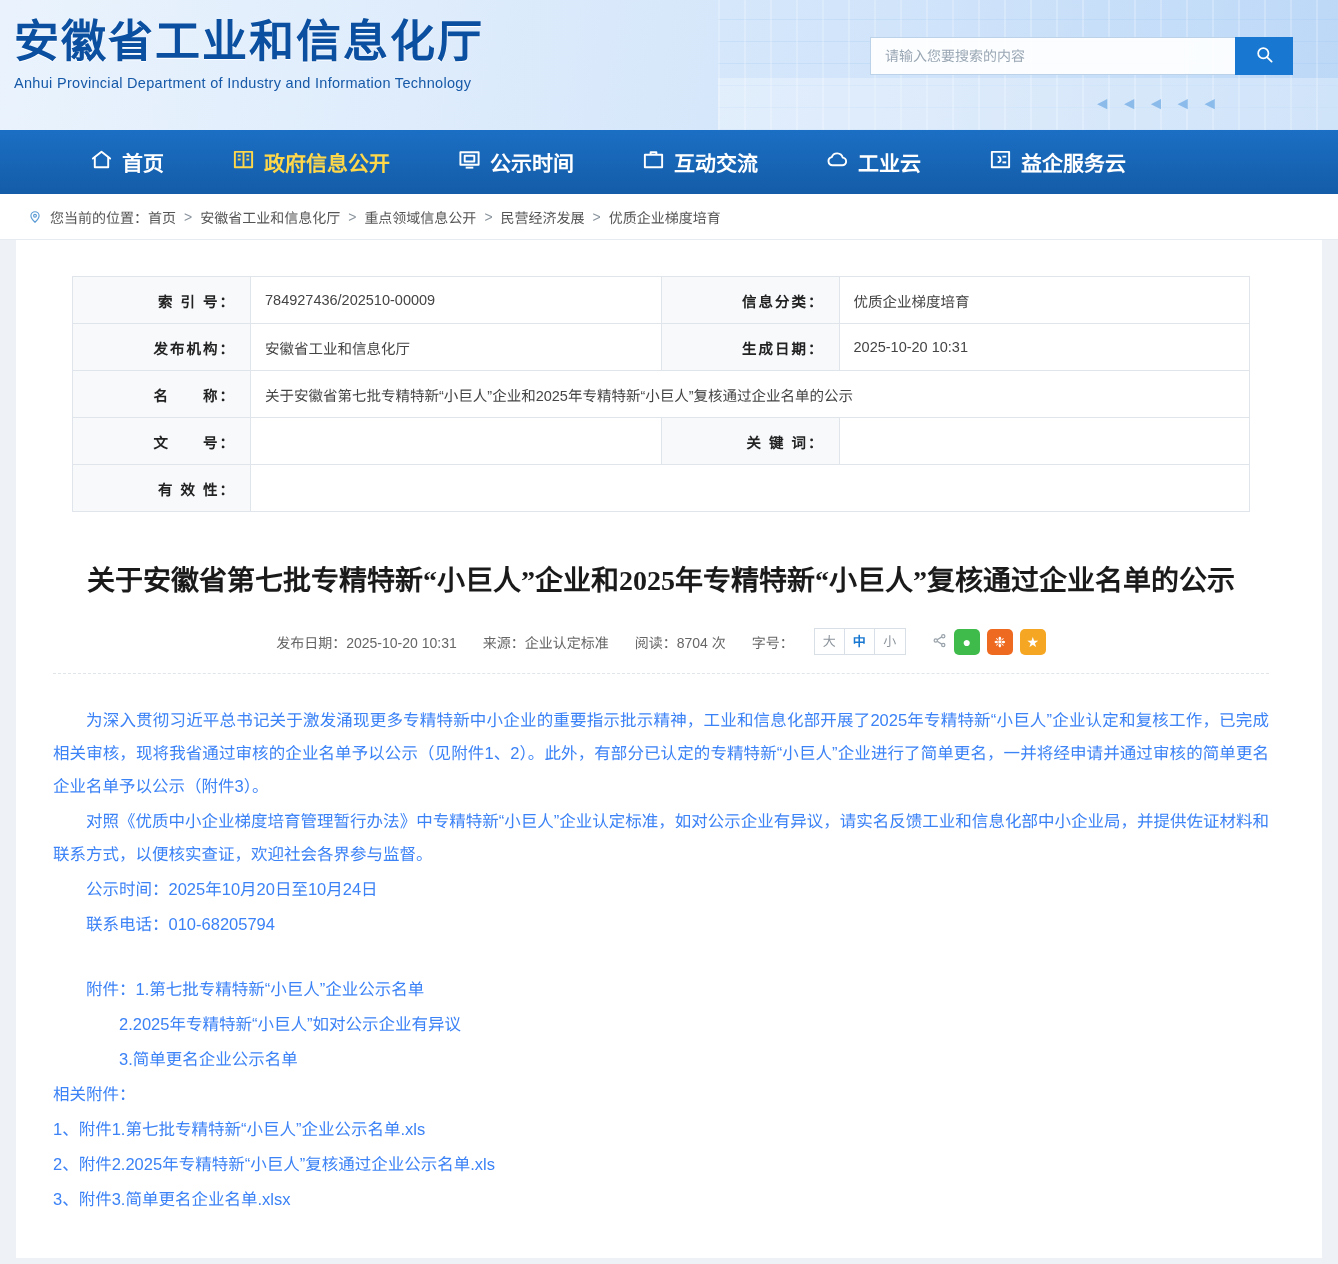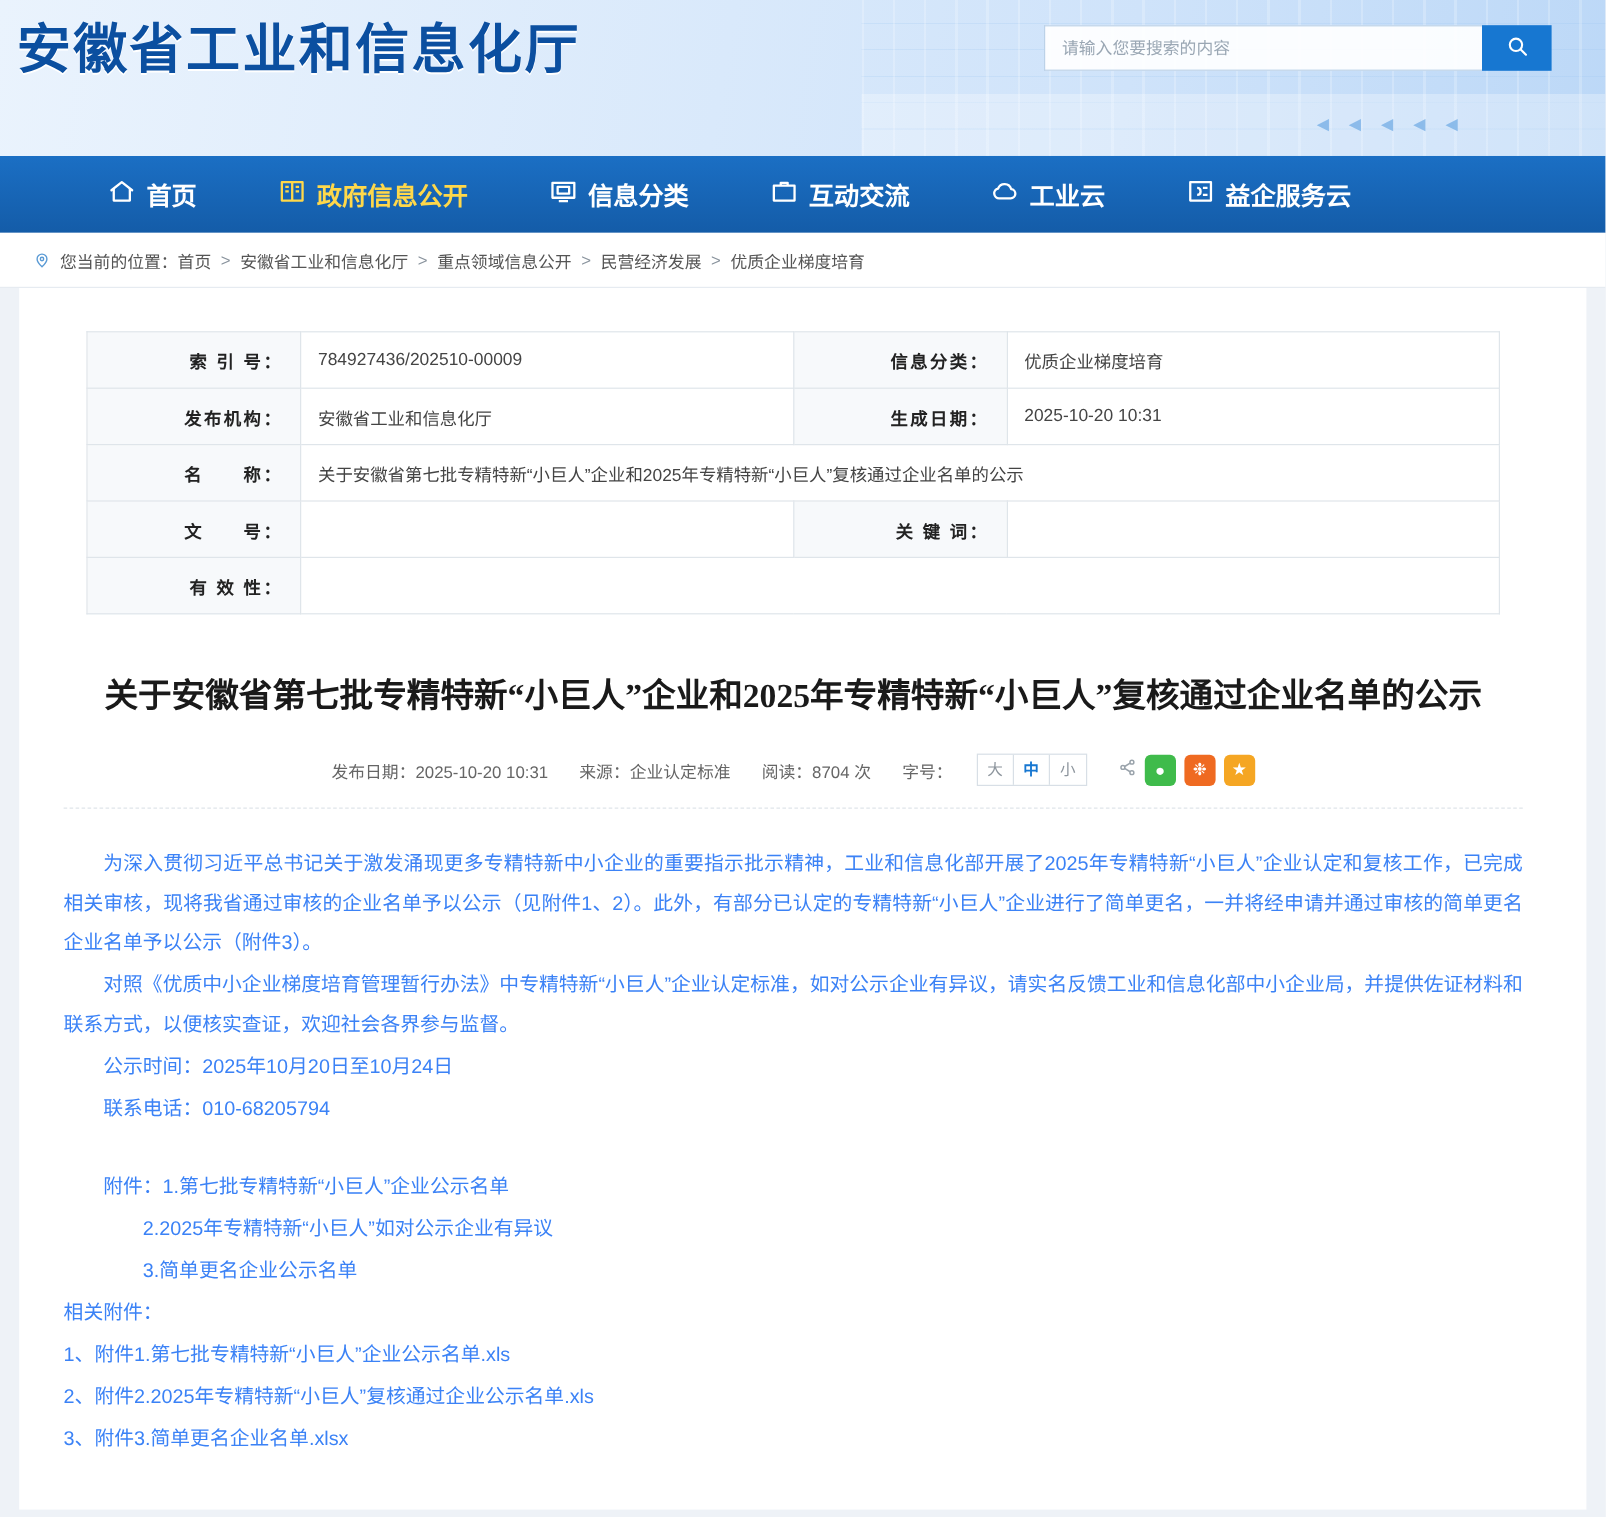--- a/index.html
+++ b/index.html
@@ -45,7 +45,7 @@
     letter-spacing: .3px;
   }
   .search-wrap{
-    position:absolute; right: 45px; top: 21px; z-index: 5;
+    position:absolute; right: 45px; top: 37px; z-index: 5;
     display:flex; align-items:center;
   }
   .search-input{

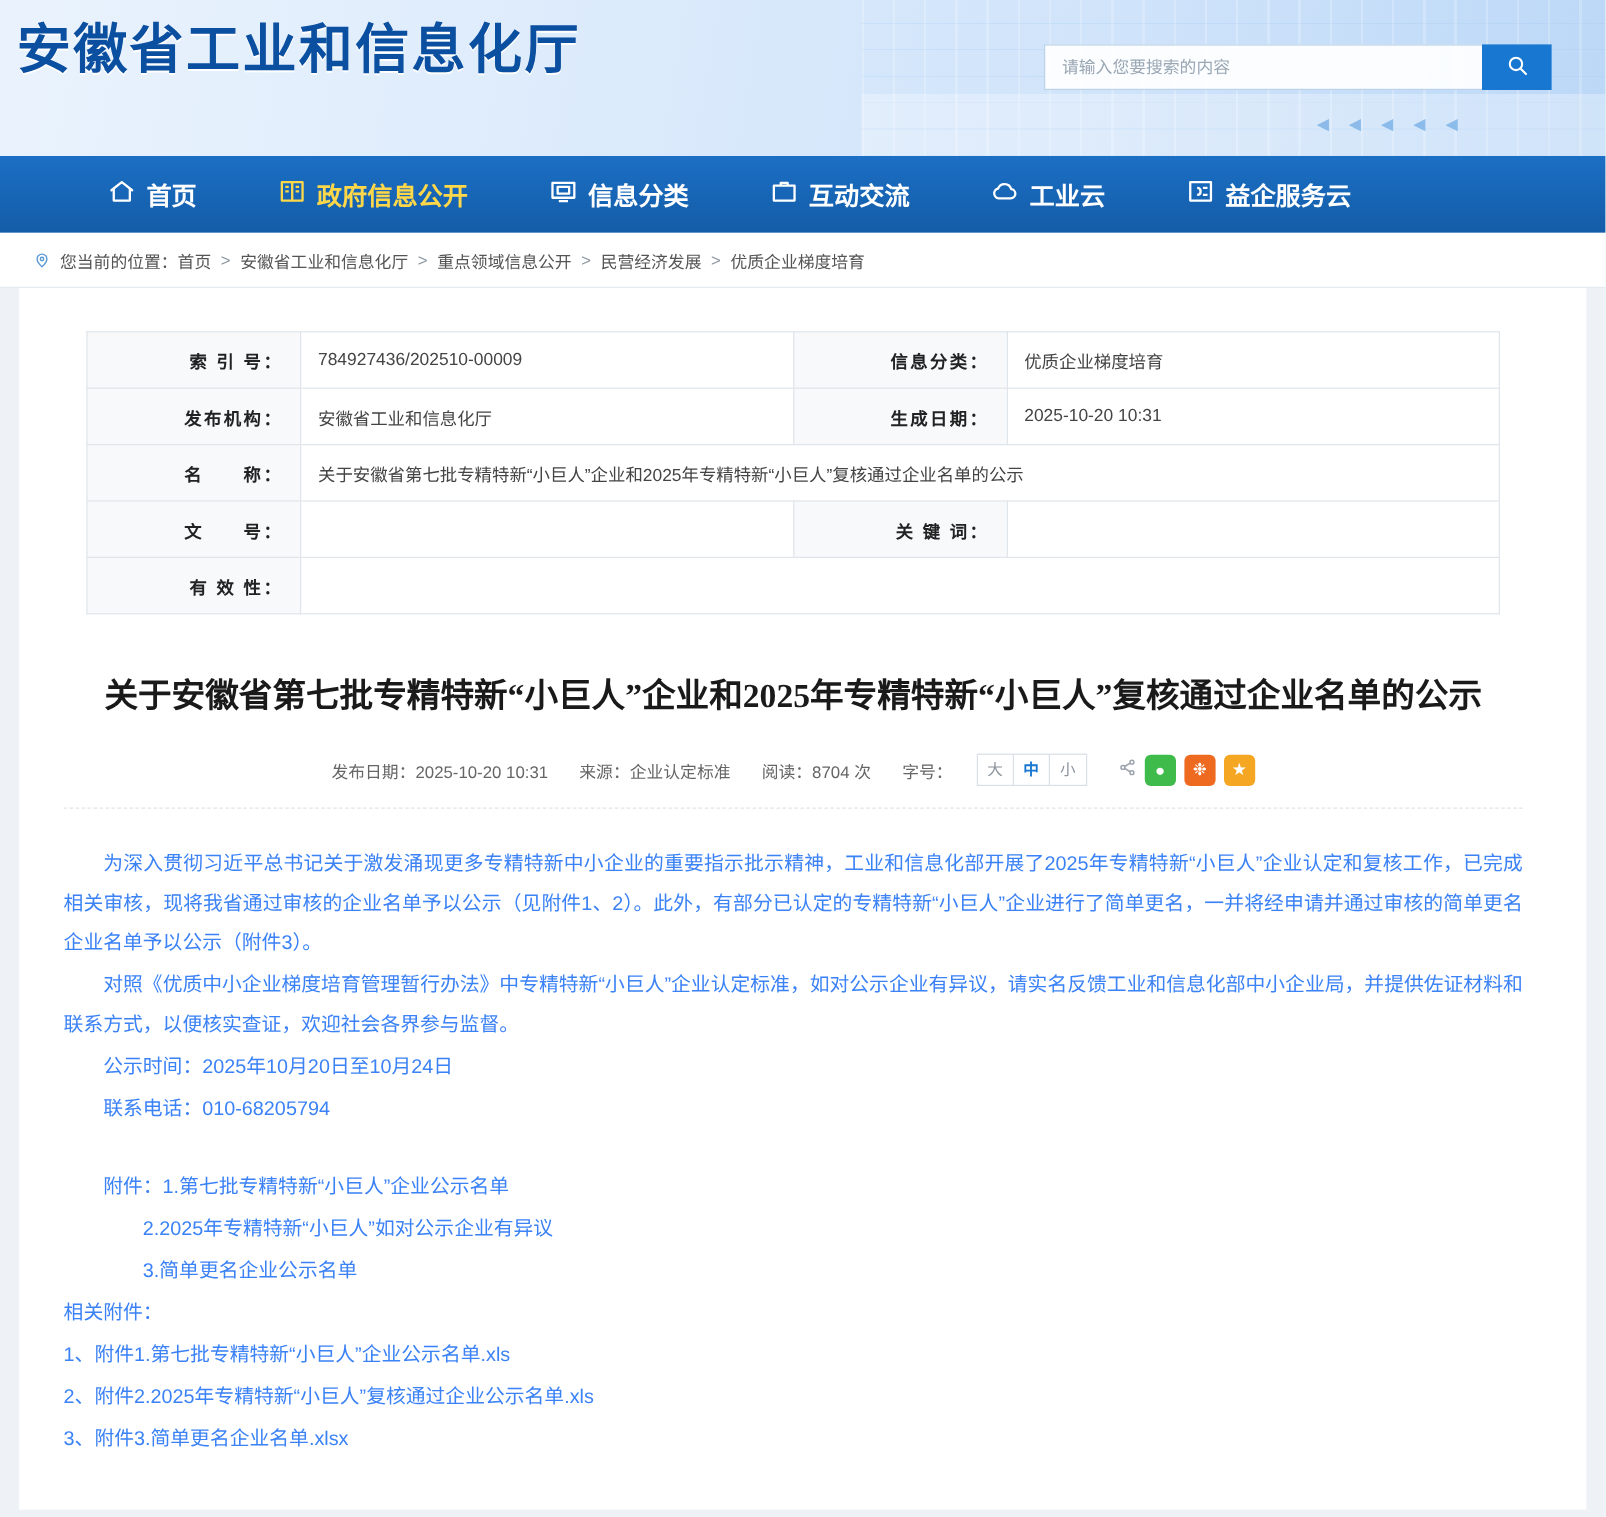--- a/index.html
+++ b/index.html
@@ -207,6 +207,7 @@
 <div class="header">
   <div class="header-inner">
     <h1 class="site-title">安徽省工业和信息化厅</h1>
+    <div class="site-sub">Anhui Provincial Department of Industry and Information Technology</div>
   </div>
 
   <div class="search-wrap">

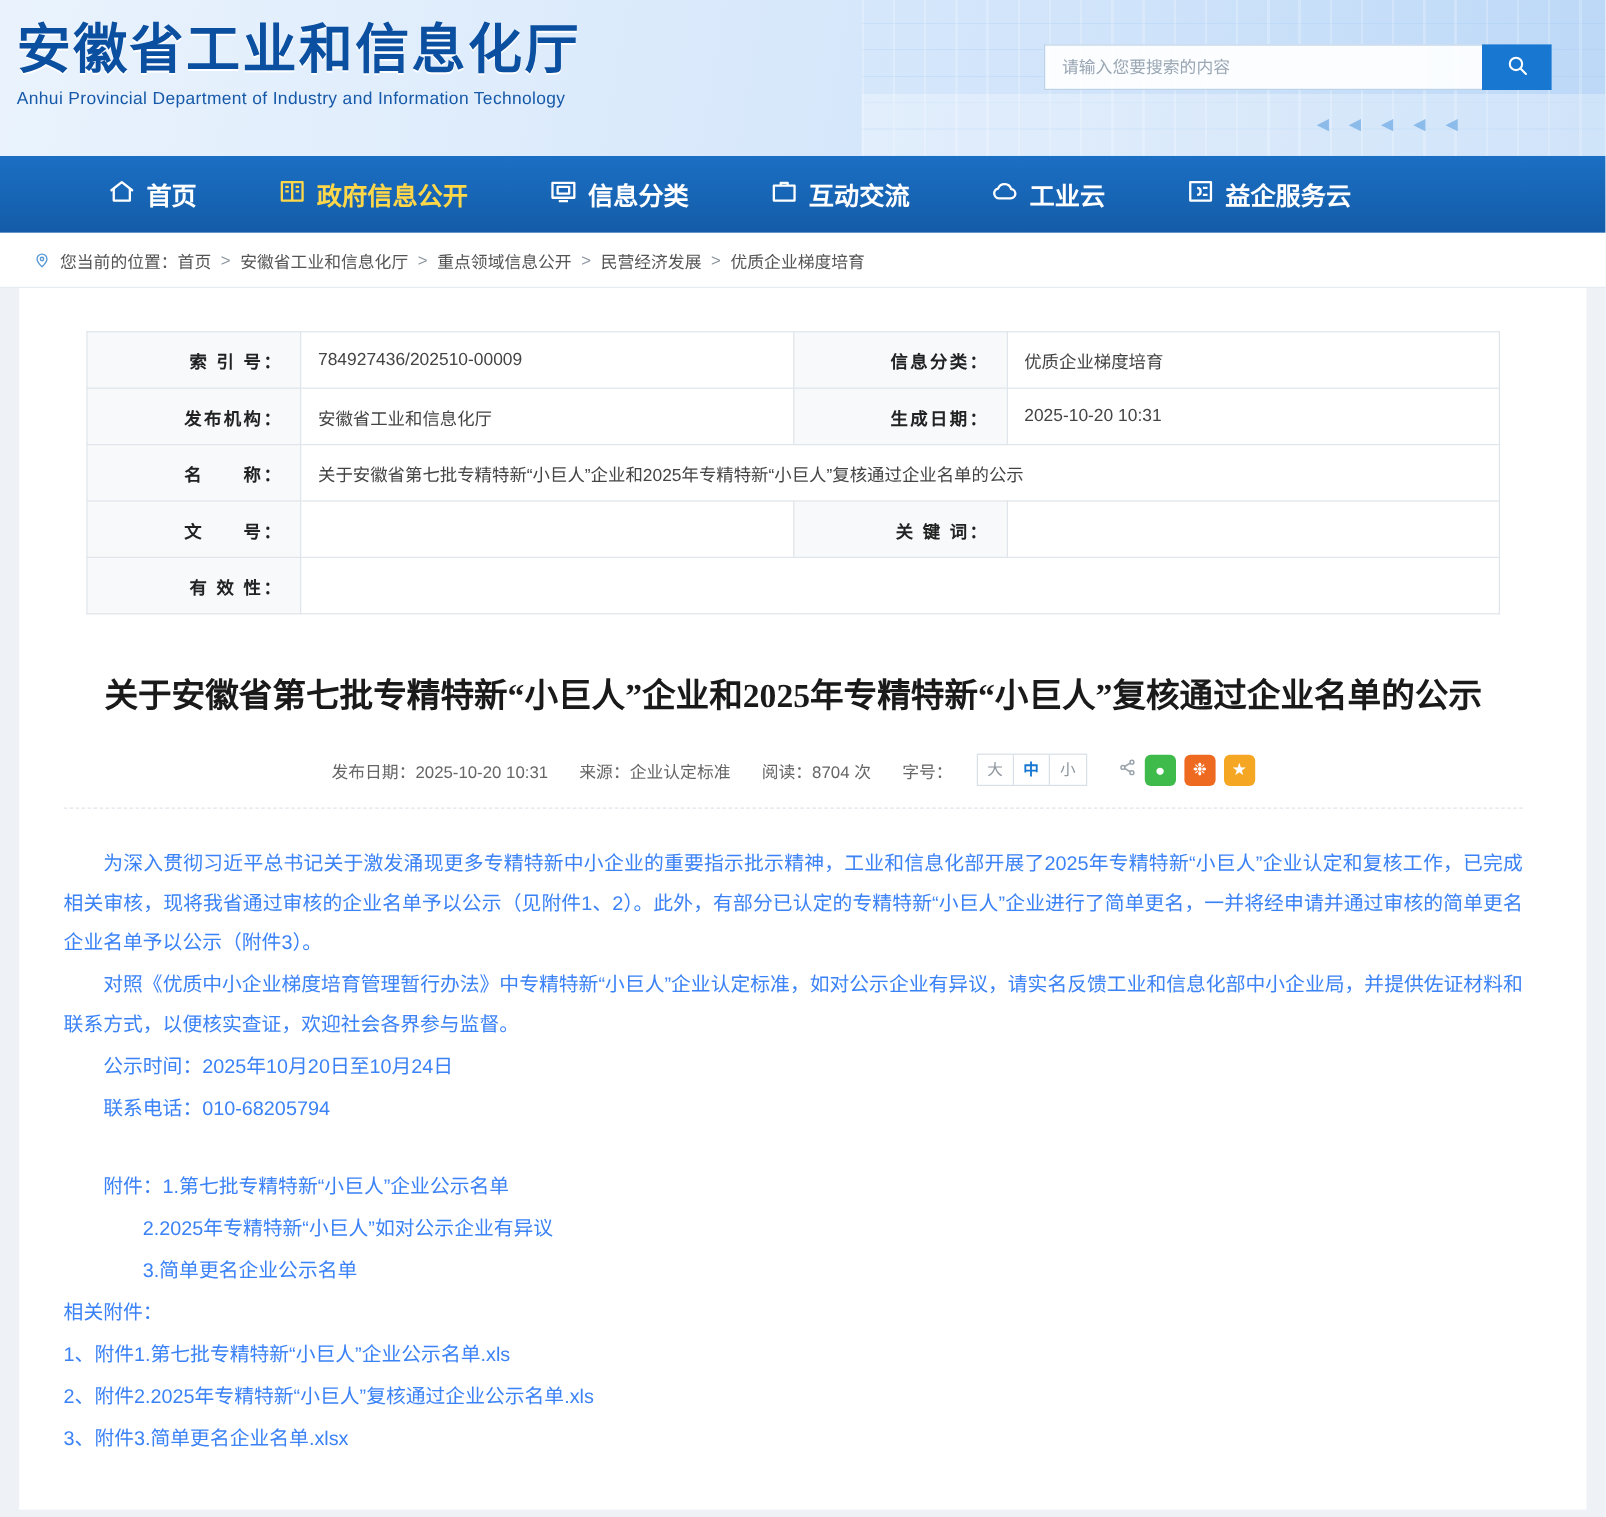--- a/index.html
+++ b/index.html
@@ -264,7 +264,7 @@
         <line x1="8" y1="20.5" x2="16" y2="20.5"></line>
       </svg>
     </span>
-    <span>信息分类</span>
+    <span>公示时间</span>
   </div>
 
   <div class="nav-item">

